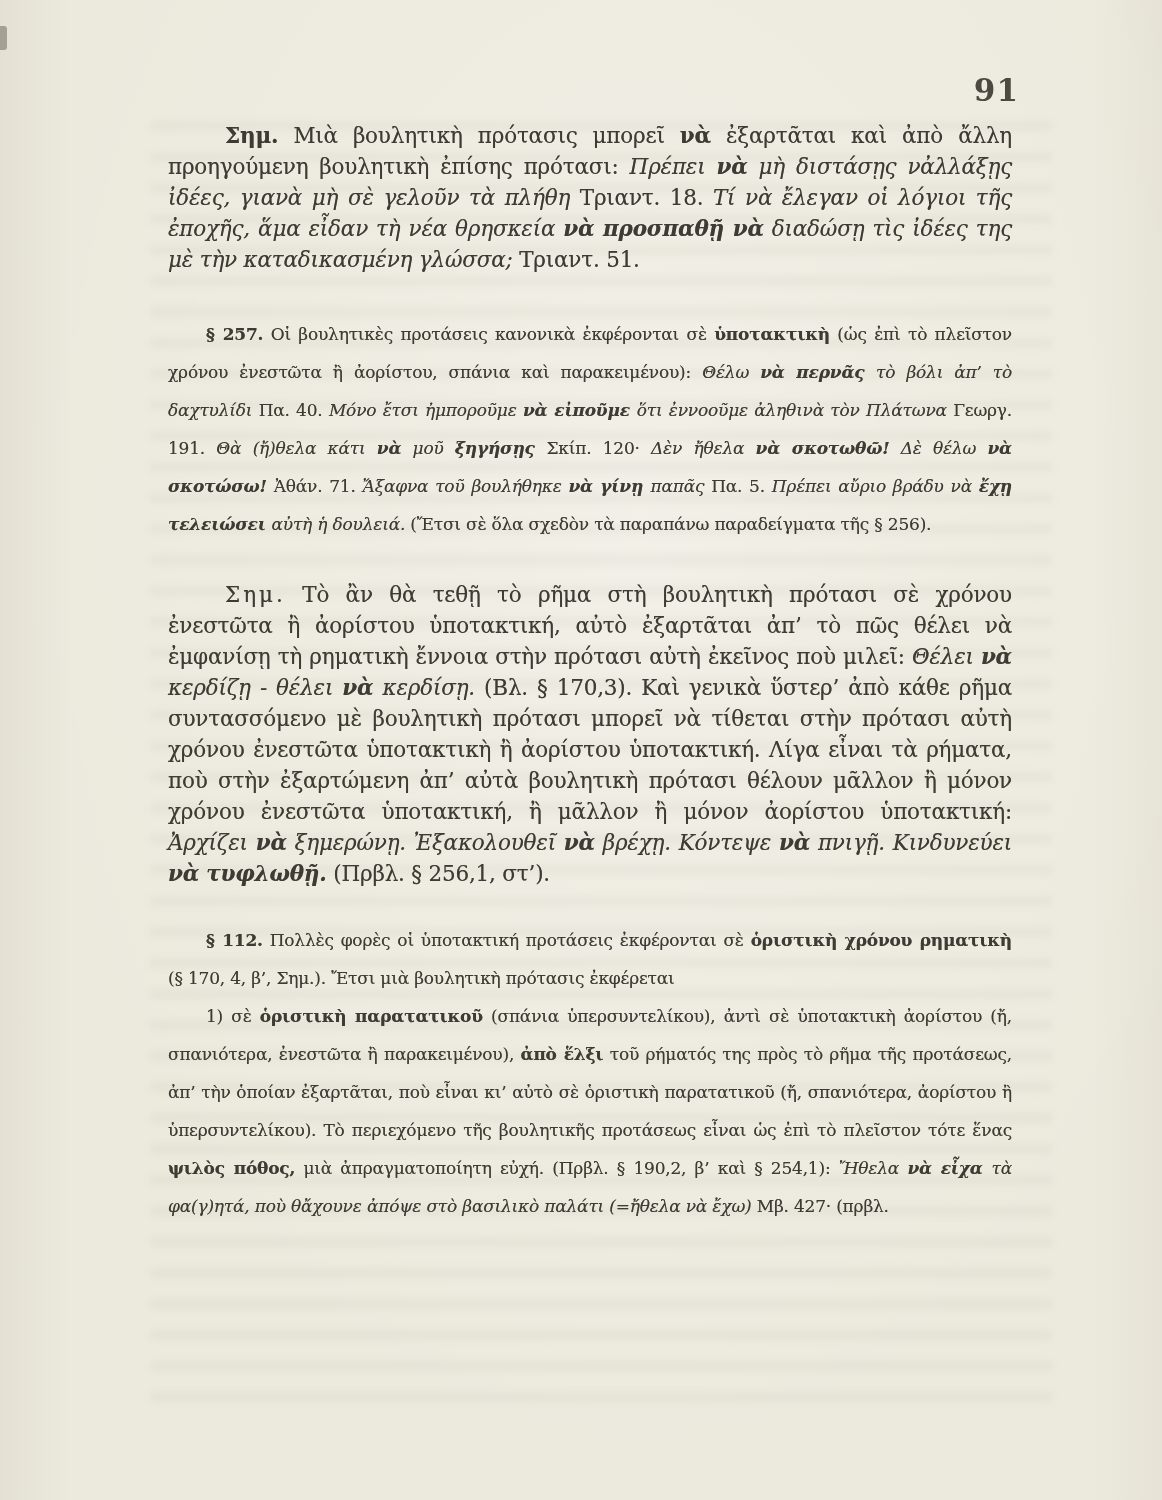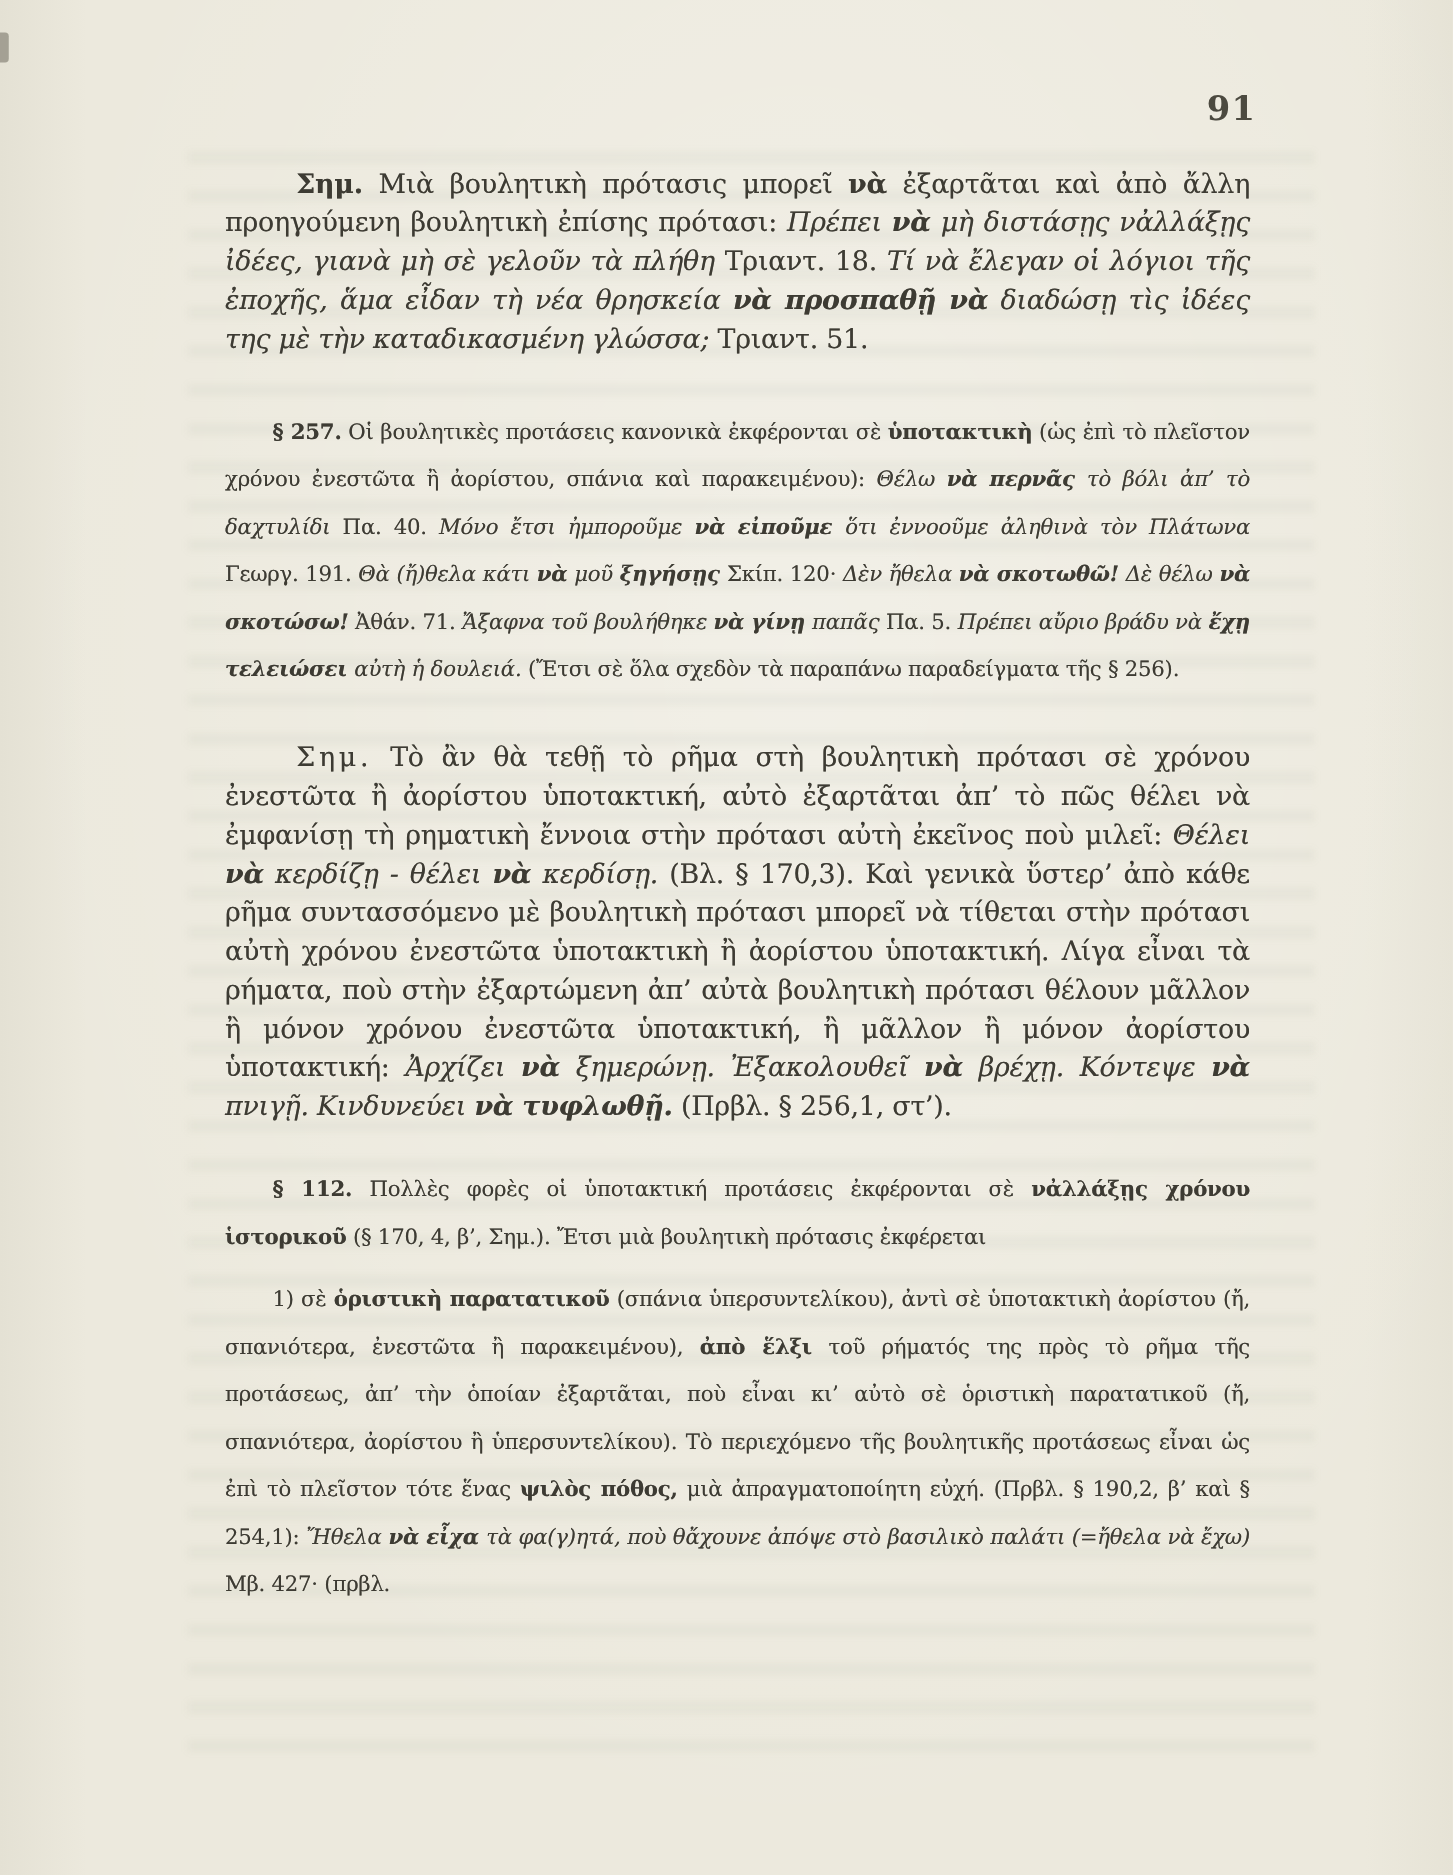--- a/index.html
+++ b/index.html
@@ -41,8 +41,8 @@
   .page-number {
     position: absolute;
     top: 72px;
-    right: 157px;
-    font-size: 27px;
+    right: 143px;
+    font-size: 31px;
     font-weight: bold;
     color: #4c4a40;
     letter-spacing: 1px;

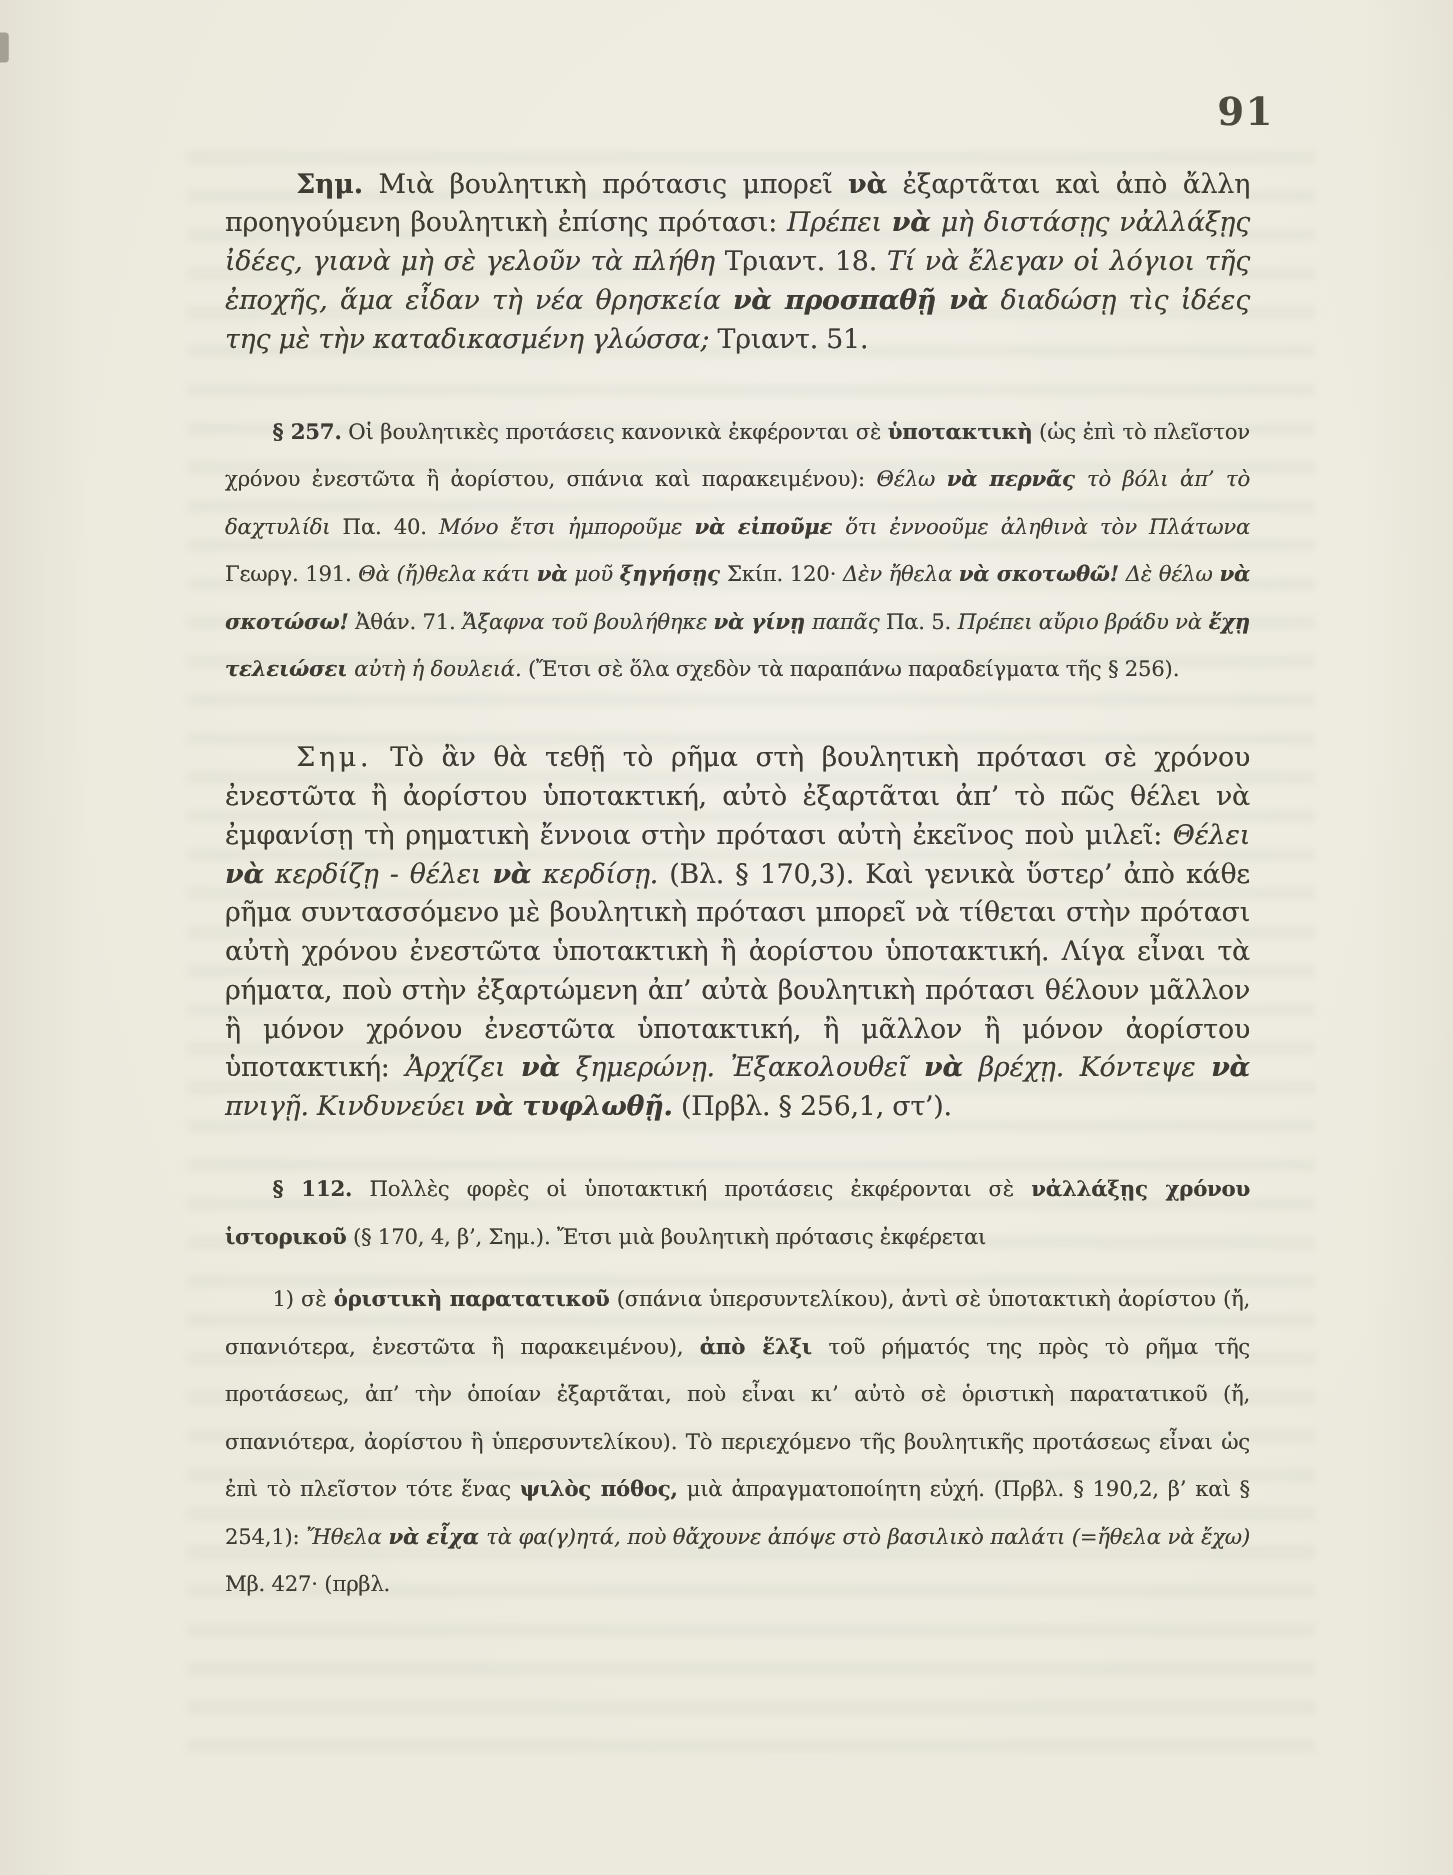--- a/index.html
+++ b/index.html
@@ -56,7 +56,7 @@
   }
 
   .para {
-    margin: 12px;
+    margin: 0;
     text-align: justify;
     letter-spacing: -0.2px;
     text-shadow: 0 0 0.5px rgba(62,60,52,0.55);

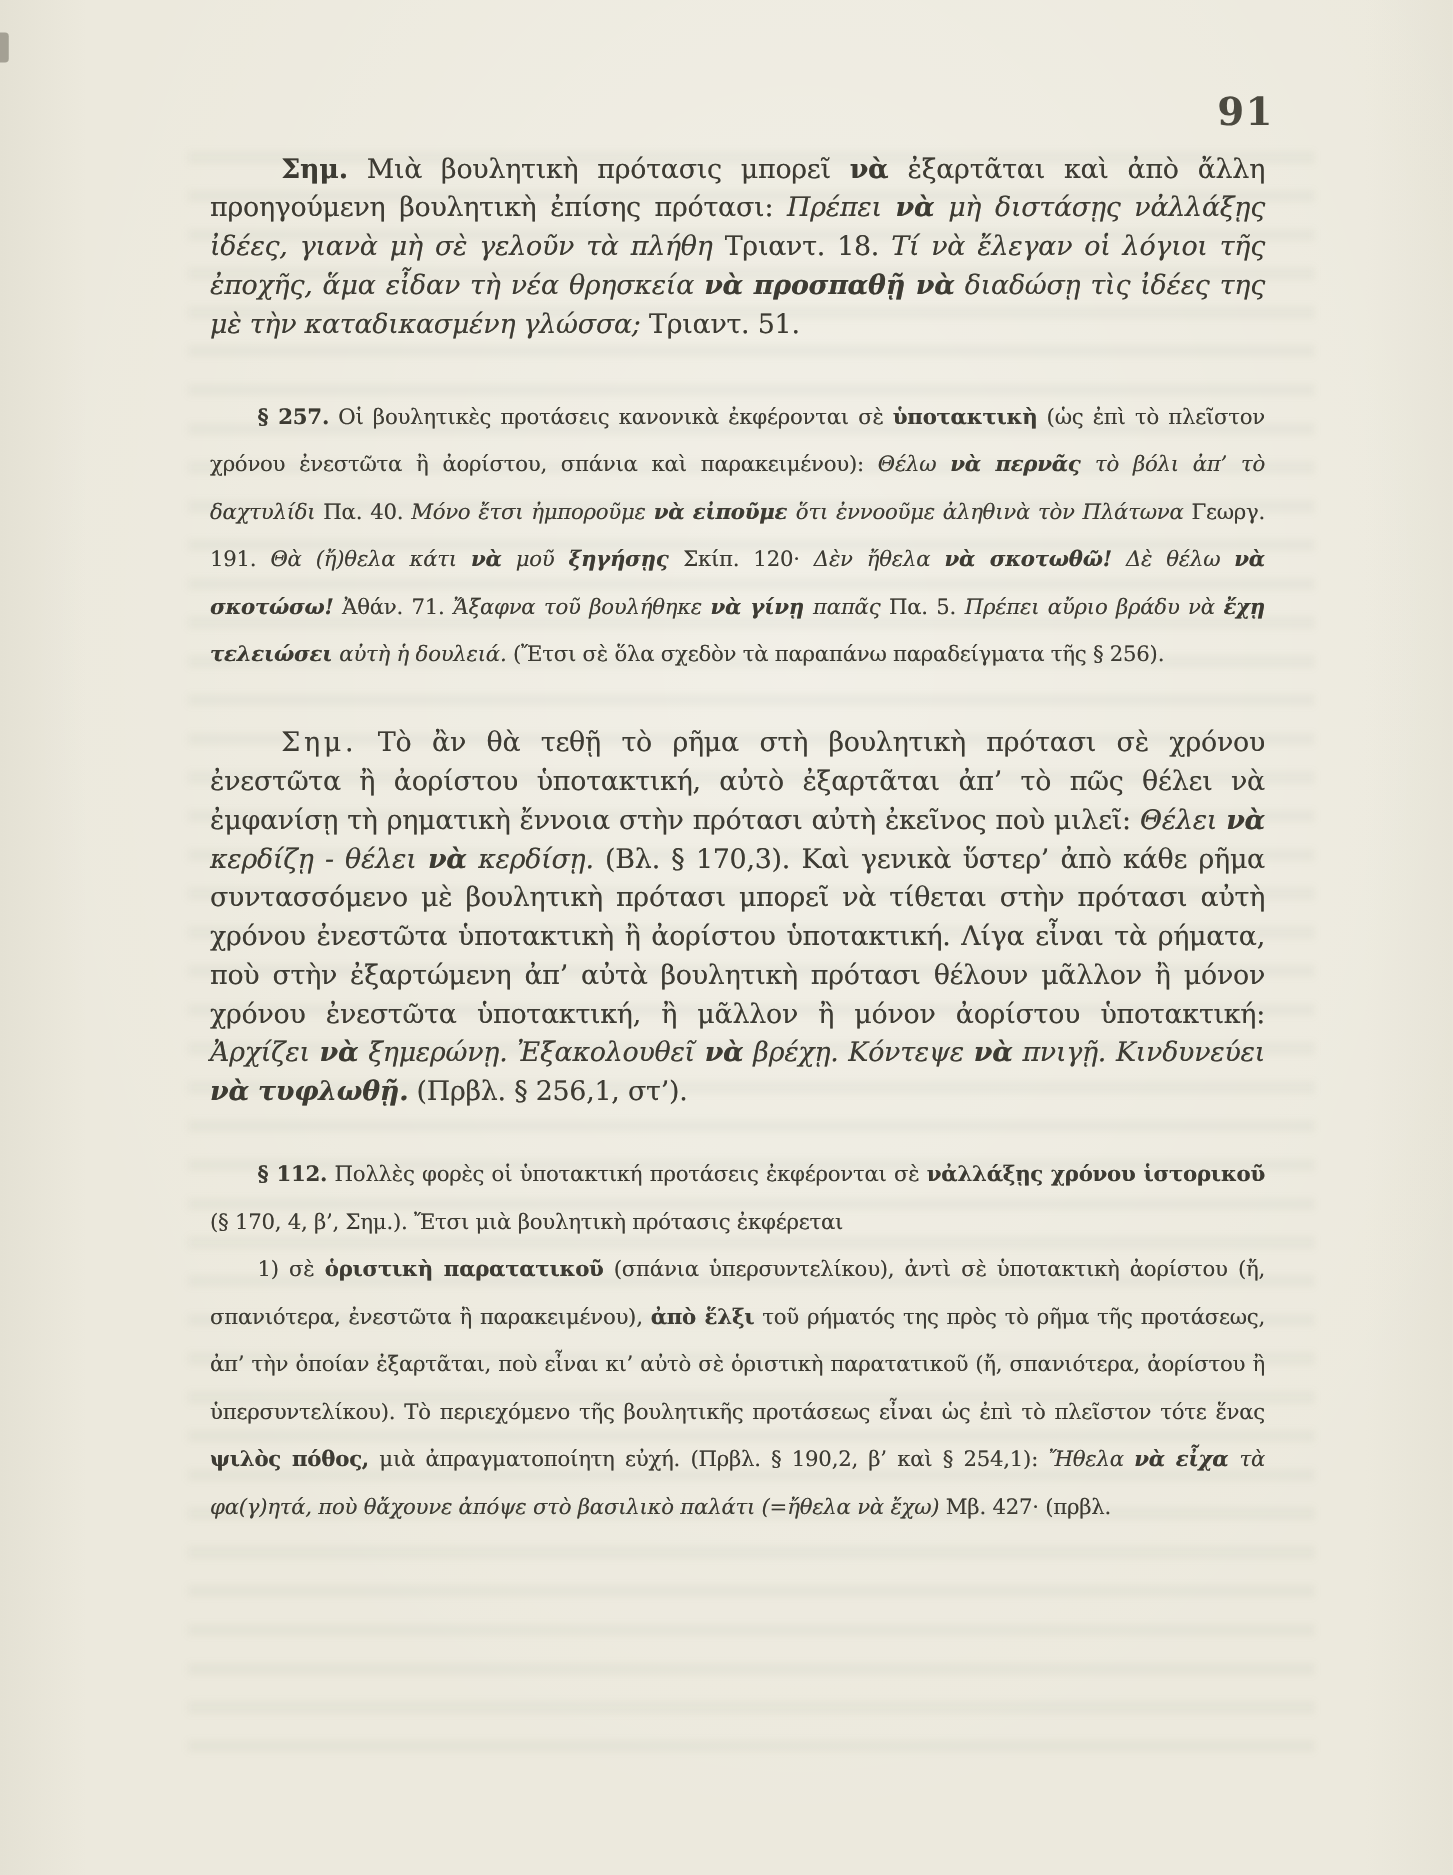--- a/index.html
+++ b/index.html
@@ -95,7 +95,7 @@
     <p class="para note" data-name="paragraph-note-1"><span class="b" data-name="text-run">Σημ.</span><span data-name="text-run"> Μιὰ βουλητικὴ πρότασις μπορεῖ </span><span class="b" data-name="text-run">νὰ</span><span data-name="text-run"> ἐξαρτᾶται καὶ ἀπὸ ἄλλη προηγούμενη βουλητικὴ ἐπίσης πρότασι: </span><span class="i" data-name="text-run">Πρέπει </span><span class="bi" data-name="text-run">νὰ</span><span class="i" data-name="text-run"> μὴ διστάσῃς νἀλλάξῃς ἰδέες, γιανὰ μὴ σὲ γελοῦν τὰ πλήθη </span><span data-name="text-run">Τριαντ. 18. </span><span class="i" data-name="text-run">Τί νὰ ἔλεγαν οἱ λόγιοι τῆς ἐποχῆς, ἅμα εἶδαν τὴ νέα θρησκεία </span><span class="bi" data-name="text-run">νὰ προσπαθῇ νὰ</span><span class="i" data-name="text-run"> διαδώσῃ τὶς ἰδέες της μὲ τὴν καταδικασμένη γλώσσα; </span><span data-name="text-run">Τριαντ. 51.</span></p>
     <p class="para body" data-name="paragraph-par-257"><span class="b" data-name="text-run">§ 257.</span><span data-name="text-run"> Οἱ βουλητικὲς προτάσεις κανονικὰ ἐκφέρονται σὲ </span><span class="b" data-name="text-run">ὑποτακτικὴ</span><span data-name="text-run"> (ὡς ἐπὶ τὸ πλεῖστον χρόνου ἐνεστῶτα ἢ ἀορίστου, σπάνια καὶ παρακειμένου): </span><span class="i" data-name="text-run">Θέλω </span><span class="bi" data-name="text-run">νὰ περνᾶς </span><span class="i" data-name="text-run">τὸ βόλι ἀπ’ τὸ δαχτυλίδι </span><span data-name="text-run">Πα. 40. </span><span class="i" data-name="text-run">Μόνο ἔτσι ἠμποροῦμε </span><span class="bi" data-name="text-run">νὰ εἰποῦμε </span><span class="i" data-name="text-run">ὅτι ἐννοοῦμε ἀληθινὰ τὸν Πλάτωνα </span><span data-name="text-run">Γεωργ. 191. </span><span class="i" data-name="text-run">Θὰ (ἤ)θελα κάτι </span><span class="bi" data-name="text-run">νὰ</span><span class="i" data-name="text-run"> μοῦ </span><span class="bi" data-name="text-run">ξηγήσῃς </span><span data-name="text-run">Σκίπ. 120· </span><span class="i" data-name="text-run">Δὲν ἤθελα </span><span class="bi" data-name="text-run">νὰ σκοτωθῶ!</span><span class="i" data-name="text-run"> Δὲ θέλω </span><span class="bi" data-name="text-run">νὰ σκοτώσω!</span><span data-name="text-run"> Ἀθάν. 71. </span><span class="i" data-name="text-run">Ἄξαφνα τοῦ βουλήθηκε </span><span class="bi" data-name="text-run">νὰ γίνῃ </span><span class="i" data-name="text-run">παπᾶς </span><span data-name="text-run">Πα. 5. </span><span class="i" data-name="text-run">Πρέπει αὔριο βράδυ νὰ </span><span class="bi" data-name="text-run">ἔχῃ τελειώσει </span><span class="i" data-name="text-run">αὐτὴ ἡ δουλειά.</span><span data-name="text-run"> (Ἔτσι σὲ ὅλα σχεδὸν τὰ παραπάνω παραδείγματα τῆς § 256).</span></p>
     <p class="para note" data-name="paragraph-note-2"><span class="sp" data-name="text-run">Σημ.</span><span data-name="text-run"> Τὸ ἂν θὰ τεθῇ τὸ ρῆμα στὴ βουλητικὴ πρότασι σὲ χρόνου ἐνεστῶτα ἢ ἀορίστου ὑποτακτική, αὐτὸ ἐξαρτᾶται ἀπ’ τὸ πῶς θέλει νὰ ἐμφανίσῃ τὴ ρηματικὴ ἔννοια στὴν πρότασι αὐτὴ ἐκεῖνος ποὺ μιλεῖ: </span><span class="i" data-name="text-run">Θέλει </span><span class="bi" data-name="text-run">νὰ</span><span class="i" data-name="text-run"> κερδίζῃ - θέλει </span><span class="bi" data-name="text-run">νὰ</span><span class="i" data-name="text-run"> κερδίσῃ.</span><span data-name="text-run"> (Βλ. § 170,3). Καὶ γενικὰ ὕστερ’ ἀπὸ κάθε ρῆμα συντασσόμενο μὲ βουλητικὴ πρότασι μπορεῖ νὰ τίθεται στὴν πρότασι αὐτὴ χρόνου ἐνεστῶτα ὑποτακτικὴ ἢ ἀορίστου ὑποτακτική. Λίγα εἶναι τὰ ρήματα, ποὺ στὴν ἐξαρτώμενη ἀπ’ αὐτὰ βουλητικὴ πρότασι θέλουν μᾶλλον ἢ μόνον χρόνου ἐνεστῶτα ὑποτακτική, ἢ μᾶλλον ἢ μόνον ἀορίστου ὑποτακτική: </span><span class="i" data-name="text-run">Ἀρχίζει </span><span class="bi" data-name="text-run">νὰ</span><span class="i" data-name="text-run"> ξημερώνῃ. Ἐξακολουθεῖ </span><span class="bi" data-name="text-run">νὰ</span><span class="i" data-name="text-run"> βρέχῃ. Κόντεψε </span><span class="bi" data-name="text-run">νὰ</span><span class="i" data-name="text-run"> πνιγῇ. Κινδυνεύει </span><span class="bi" data-name="text-run">νὰ τυφλωθῇ.</span><span data-name="text-run"> (Πρβλ. § 256,1, στ’).</span></p>
-    <p class="para body" data-name="paragraph-par-258"><span class="b" data-name="text-run">§ 112.</span><span data-name="text-run"> Πολλὲς φορὲς οἱ ὑποτακτική προτάσεις ἐκφέρονται σὲ </span><span class="b" data-name="text-run">νἀλλάξῃς χρόνου ἱστορικοῦ</span><span data-name="text-run"> (§ 170, 4, β’, Σημ.). Ἔτσι μιὰ βουλητικὴ πρότασις ἐκφέρεται</span></p>
+    <p class="para body" data-name="paragraph-par-258"><span class="b" data-name="text-run">§ 112.</span><span data-name="text-run"> Πολλὲς φορὲς οἱ ὑποτακτική προτάσεις ἐκφέρονται σὲ </span><span class="b" data-name="text-run">ὁριστικὴ χρόνου ρηματικὴ</span><span data-name="text-run"> (§ 170, 4, β’, Σημ.). Ἔτσι μιὰ βουλητικὴ πρότασις ἐκφέρεται</span></p>
     <p class="para body" data-name="paragraph-par-258-item-1"><span data-name="text-run">1) σὲ </span><span class="b" data-name="text-run">ὁριστικὴ παρατατικοῦ</span><span data-name="text-run"> (σπάνια ὑπερσυντελίκου), ἀντὶ σὲ ὑποτακτικὴ ἀορίστου (ἤ, σπανιότερα, ἐνεστῶτα ἢ παρακειμένου), </span><span class="b" data-name="text-run">ἀπὸ ἕλξι</span><span data-name="text-run"> τοῦ ρήματός της πρὸς τὸ ρῆμα τῆς προτάσεως, ἀπ’ τὴν ὁποίαν ἐξαρτᾶται, ποὺ εἶναι κι’ αὐτὸ σὲ ὁριστικὴ παρατατικοῦ (ἤ, σπανιότερα, ἀορίστου ἢ ὑπερσυντελίκου). Τὸ περιεχόμενο τῆς βουλητικῆς προτάσεως εἶναι ὡς ἐπὶ τὸ πλεῖστον τότε ἕνας </span><span class="b" data-name="text-run">ψιλὸς πόθος,</span><span data-name="text-run"> μιὰ ἀπραγματοποίητη εὐχή. (Πρβλ. § 190,2, β’ καὶ § 254,1): </span><span class="i" data-name="text-run">Ἤθελα </span><span class="bi" data-name="text-run">νὰ εἶχα </span><span class="i" data-name="text-run">τὰ φα(γ)ητά, ποὺ θἄχουνε ἀπόψε στὸ βασιλικὸ παλάτι (=ἤθελα νὰ ἔχω) </span><span data-name="text-run">Μβ. 427· (πρβλ.</span></p>
   </main>
 

